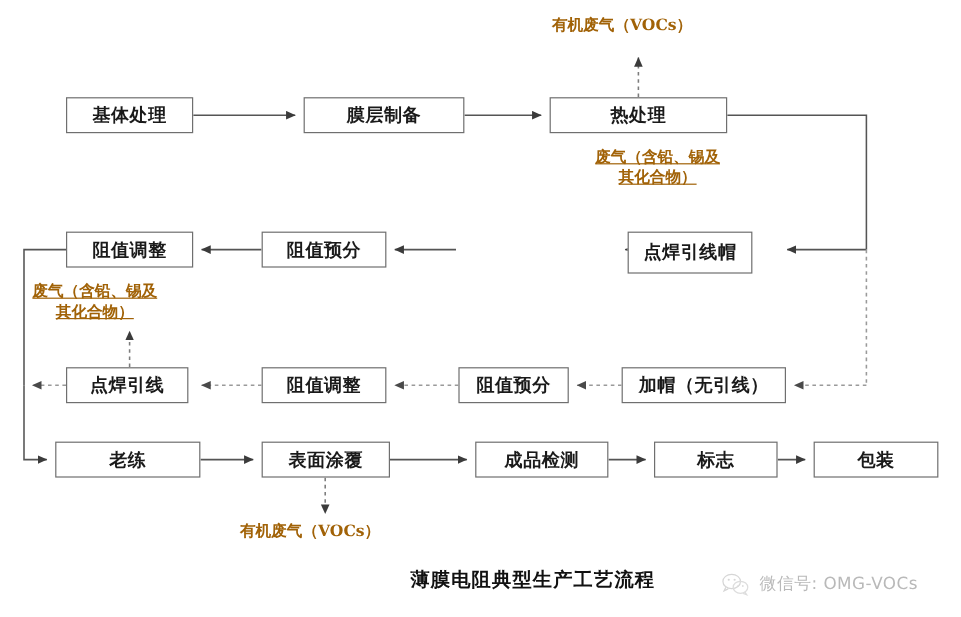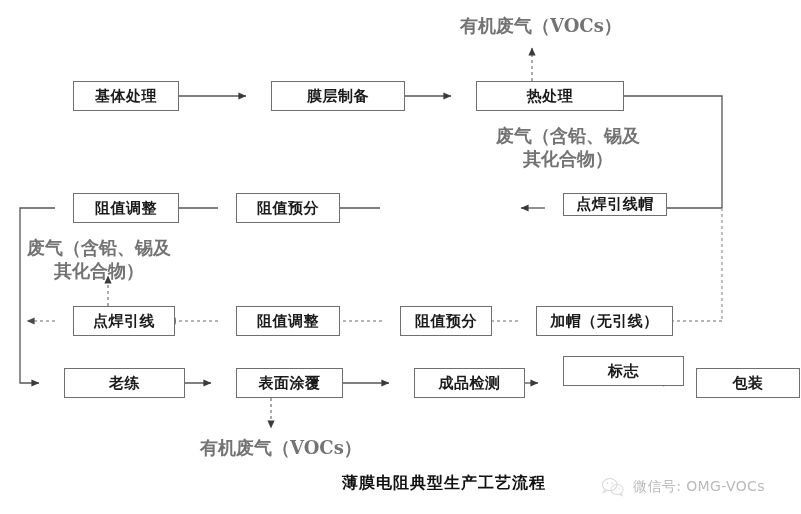--- a/index.html
+++ b/index.html
@@ -29,9 +29,9 @@
   }
   .lbl{
     position:absolute;
-    font-size:18px;
+    font-size:13px;
     font-weight:700;
-    color:#737373;
+    color:#a16207;
     white-space:nowrap;
     line-height:1.28;
     z-index:2;

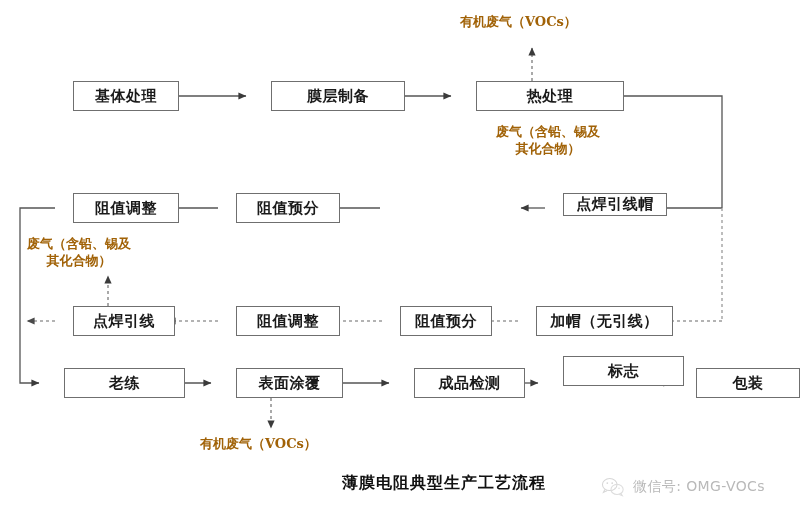--- a/index.html
+++ b/index.html
@@ -25,7 +25,6 @@
     letter-spacing:.5px;
     white-space:nowrap;
     z-index:3;
-    margin-left:18px;
   }
   .lbl{
     position:absolute;

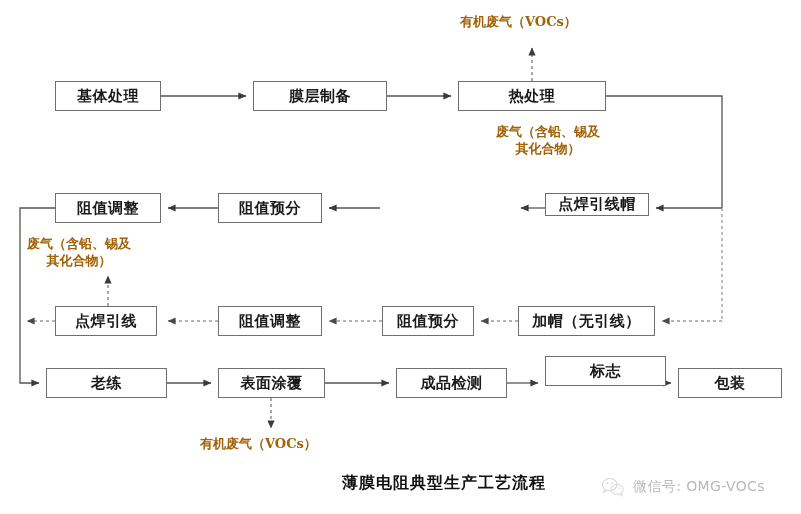--- a/index.html
+++ b/index.html
@@ -35,7 +35,7 @@
     line-height:1.28;
     z-index:2;
   }
-  .lbl.center{text-align:center;}
+  .lbl.center{text-align:center;text-decoration:underline;}
   .title{
     position:absolute;
     font-size:16px;

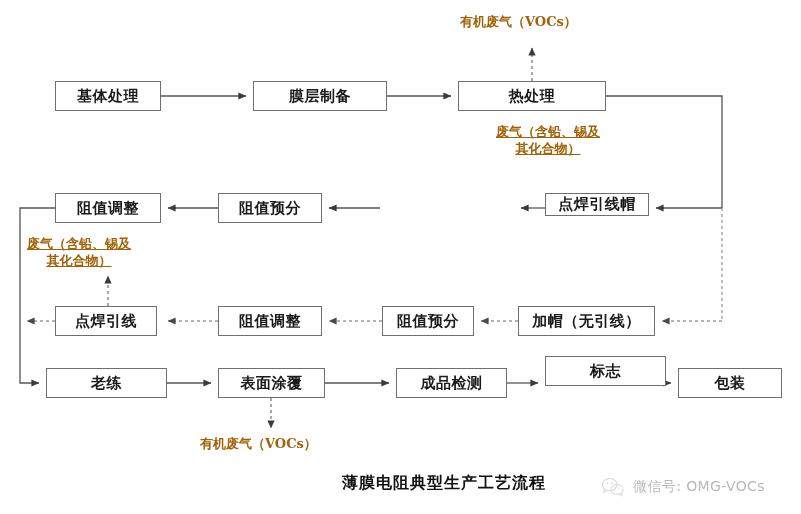--- a/index.html
+++ b/index.html
@@ -125,7 +125,7 @@
   <div class="node" style="left:218px;top:193px;width:104px;height:30px;">
     <span>阻值预分</span>
   </div>
-  <div class="node" style="left:545px;top:193px;width:104px;height:23px;">
+  <div class="node" style="left:523px;top:193px;width:104px;height:35px;">
     <span>点焊引线帽</span>
   </div>
 

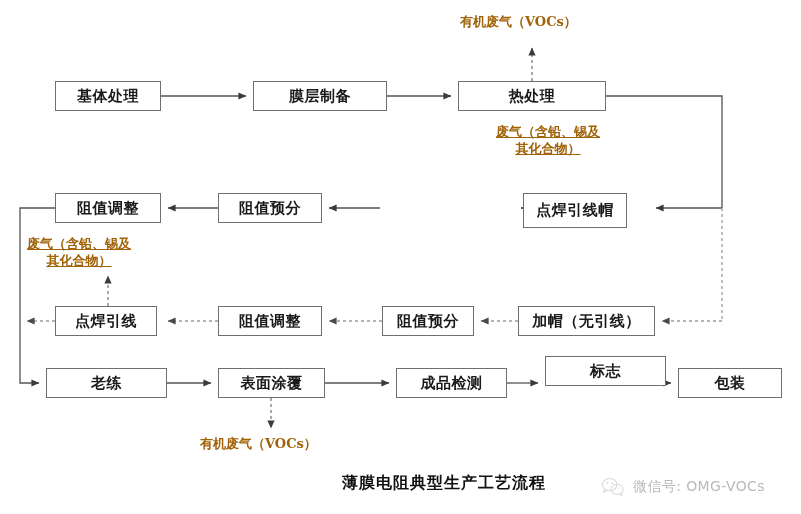--- a/index.html
+++ b/index.html
@@ -151,7 +151,7 @@
   <div class="node" style="left:396px;top:368px;width:111px;height:30px;align-items:center;">
     <span>成品检测</span>
   </div>
-  <div class="node" style="left:545px;top:356px;width:121px;height:30px;">
+  <div class="node" style="left:545px;top:368px;width:103px;height:30px;">
     <span>标志</span>
   </div>
   <div class="node" style="left:678px;top:368px;width:104px;height:30px;">

